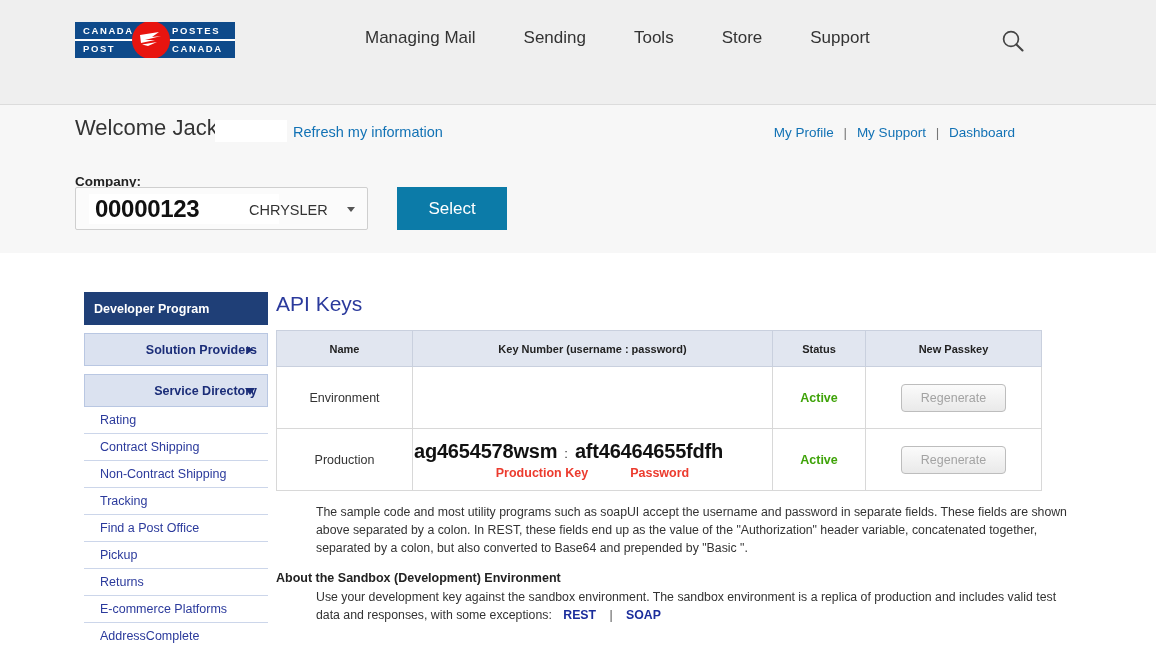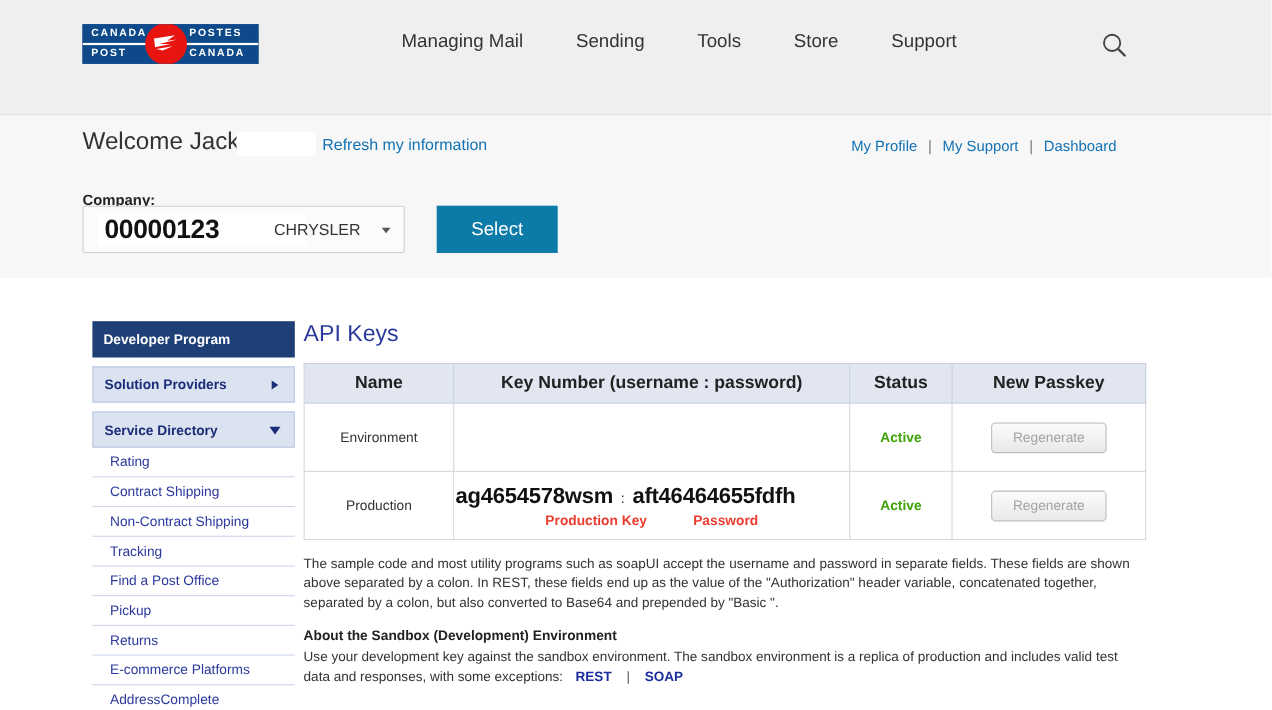--- a/index.html
+++ b/index.html
@@ -212,6 +212,7 @@
     color: #1b2d78;
     border: 1px solid #b9c7e2;
     margin-top: 8px;
+    justify-content: flex-end;
   }
   .side-arrow-right {
     position: absolute;

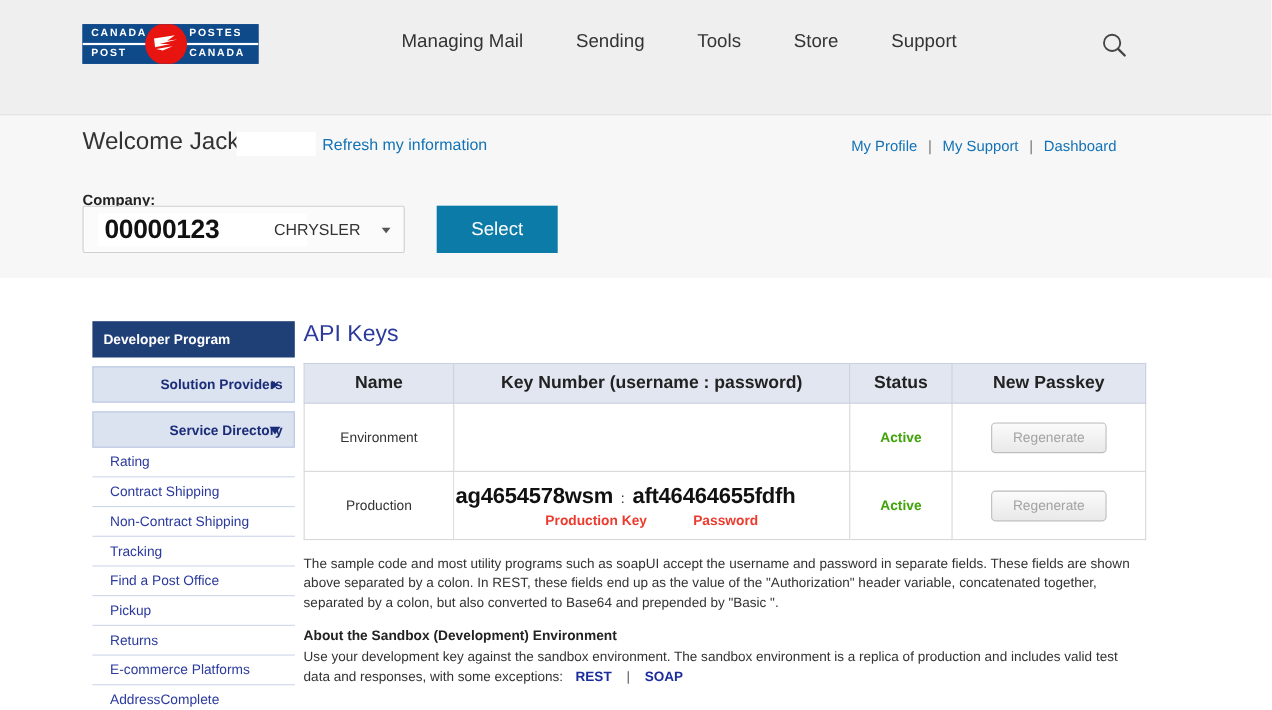--- a/index.html
+++ b/index.html
@@ -265,7 +265,7 @@
     background: #e1e6f0;
     border: 1px solid #c9d0de;
     height: 36px;
-    font-size: 16px;
+    font-size: 11px;
     font-weight: bold;
     color: #222222;
   }

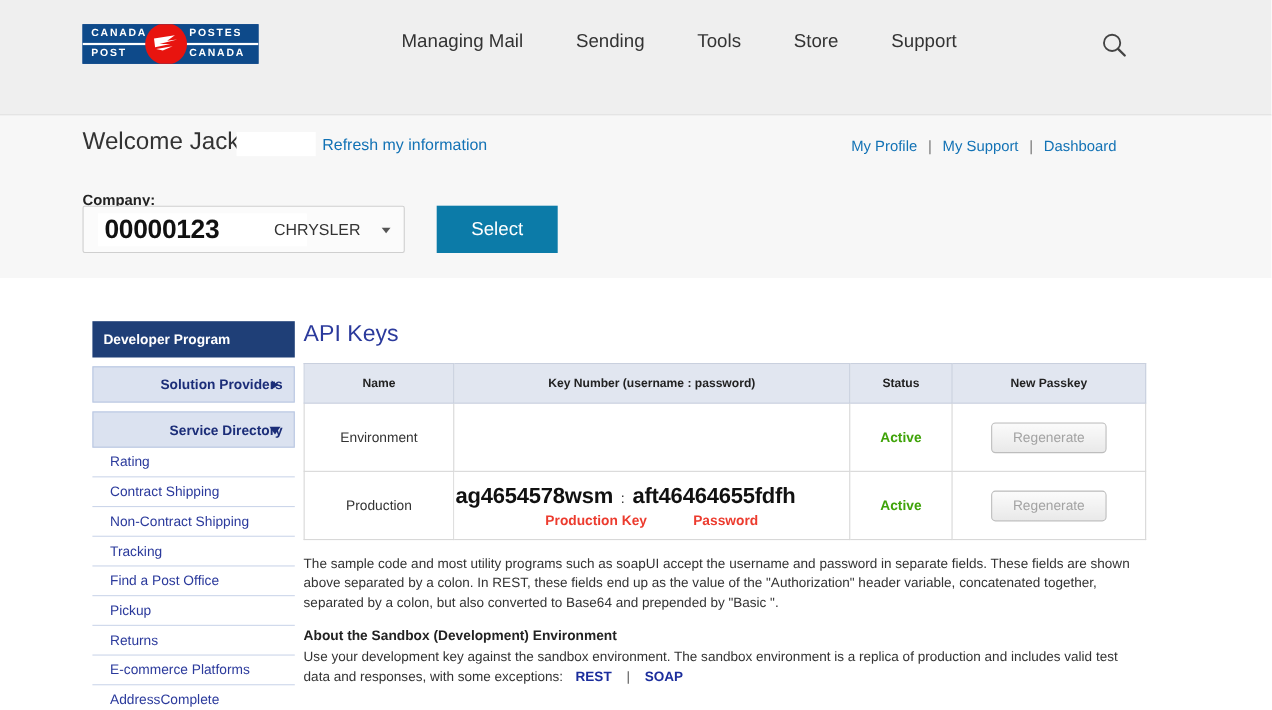--- a/index.html
+++ b/index.html
@@ -332,6 +332,7 @@
     font-size: 12.3px;
     color: #333333;
     line-height: 18px;
+    margin-left: 40px;
   }
   .subhead {
     margin-top: 14px;

